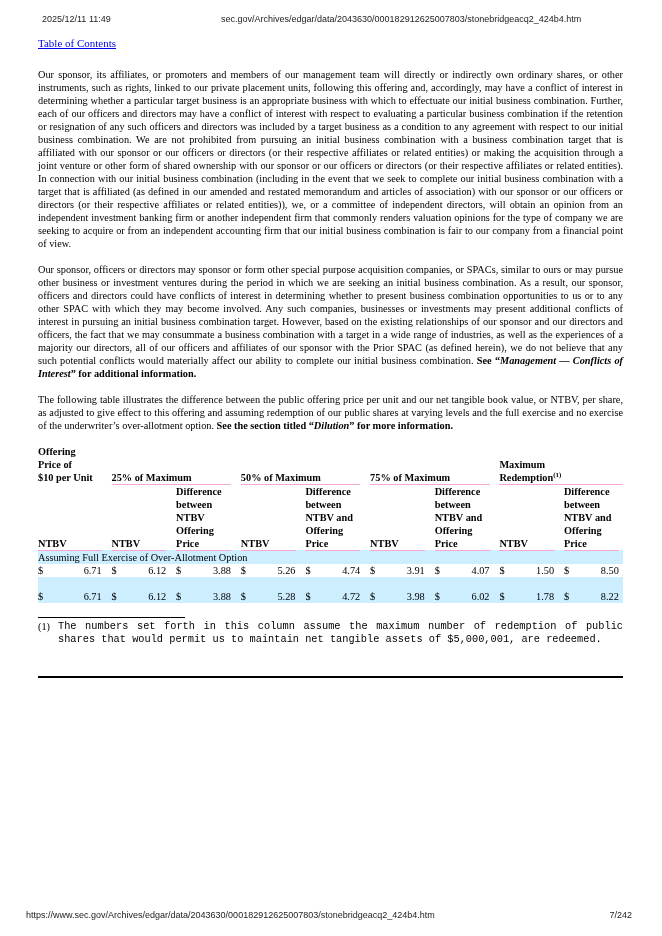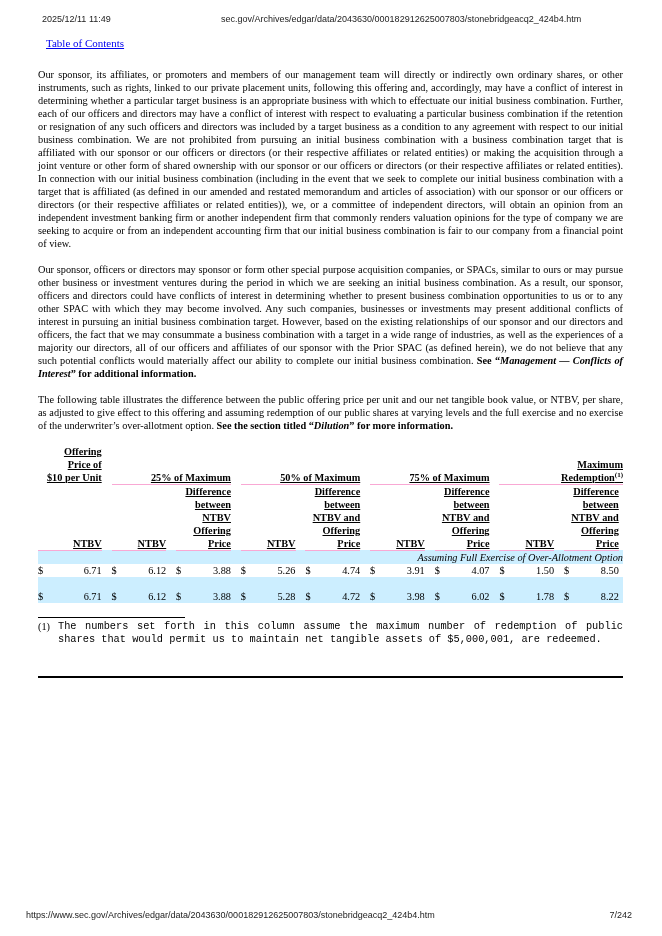--- a/index.html
+++ b/index.html
@@ -7,7 +7,7 @@
     .browser-header { position: absolute; top: 14px; left: 16px; width: 662px; height: 14px; font-family: "Liberation Sans", sans-serif; font-size: 9px; color: #222; }
     .browser-header .date { position: absolute; left: 26px; top: 0; }
     .browser-header .url { position: absolute; left: 205px; top: 0; }
-    .toc-link { position: absolute; left: 46px; top: 37px; font-size: 11px; color: #0000ee; text-decoration: underline; cursor: pointer; }
+    .toc-link { position: absolute; left: 38px; top: 37px; font-size: 11px; color: #0000ee; text-decoration: underline; cursor: pointer; }
     .content { position: absolute; left: 38px; top: 68px; width: 585px; }
     .para { font-size: 10.3px; line-height: 13px; text-align: justify; margin: 0 0 13px 0; }
     .para b i { font-style: italic; }

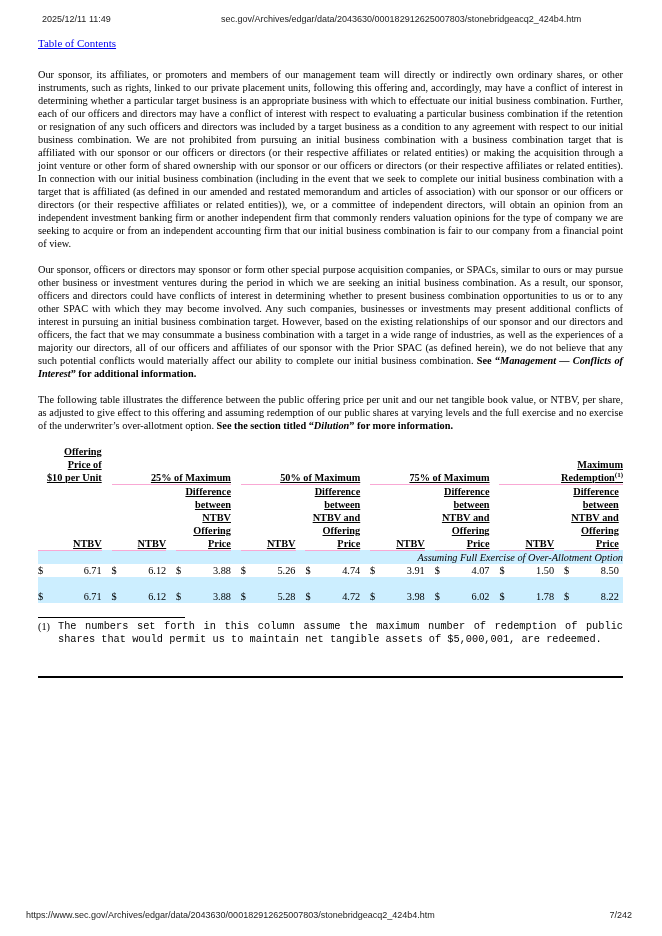--- a/index.html
+++ b/index.html
@@ -13,7 +13,7 @@
     .para b i { font-style: italic; }
     table.dil { width: 585px; border-collapse: collapse; font-size: 10.3px; margin-top: 6px; }
     table.dil td { padding: 0; line-height: 13px; vertical-align: bottom; }
-    .hd { font-weight: bold; text-align: right; text-decoration: underline; }
+    .hd { font-weight: bold; text-align: left; }
     .ul { border-bottom: 1px solid #f9a8d4; }
     .row-shade td { background: #cceeff; }
     .cap { font-style: italic; text-align: right; }

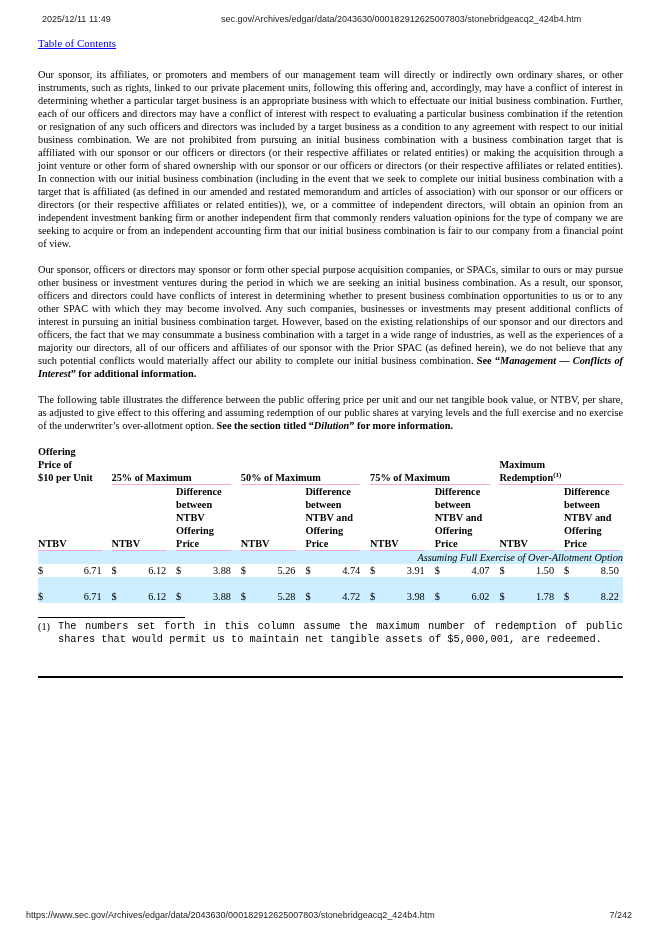--- a/index.html
+++ b/index.html
@@ -16,7 +16,7 @@
     .hd { font-weight: bold; text-align: left; }
     .ul { border-bottom: 1px solid #f9a8d4; }
     .row-shade td { background: #cceeff; }
-    .cap { font-style: italic; text-align: right; }
+    .cap { text-align: left; }
     .dol { text-align: left; }
     .num { text-align: right; }
     .footnote-rule { width: 147px; border-top: 1px solid #000; margin-top: 14px; }

